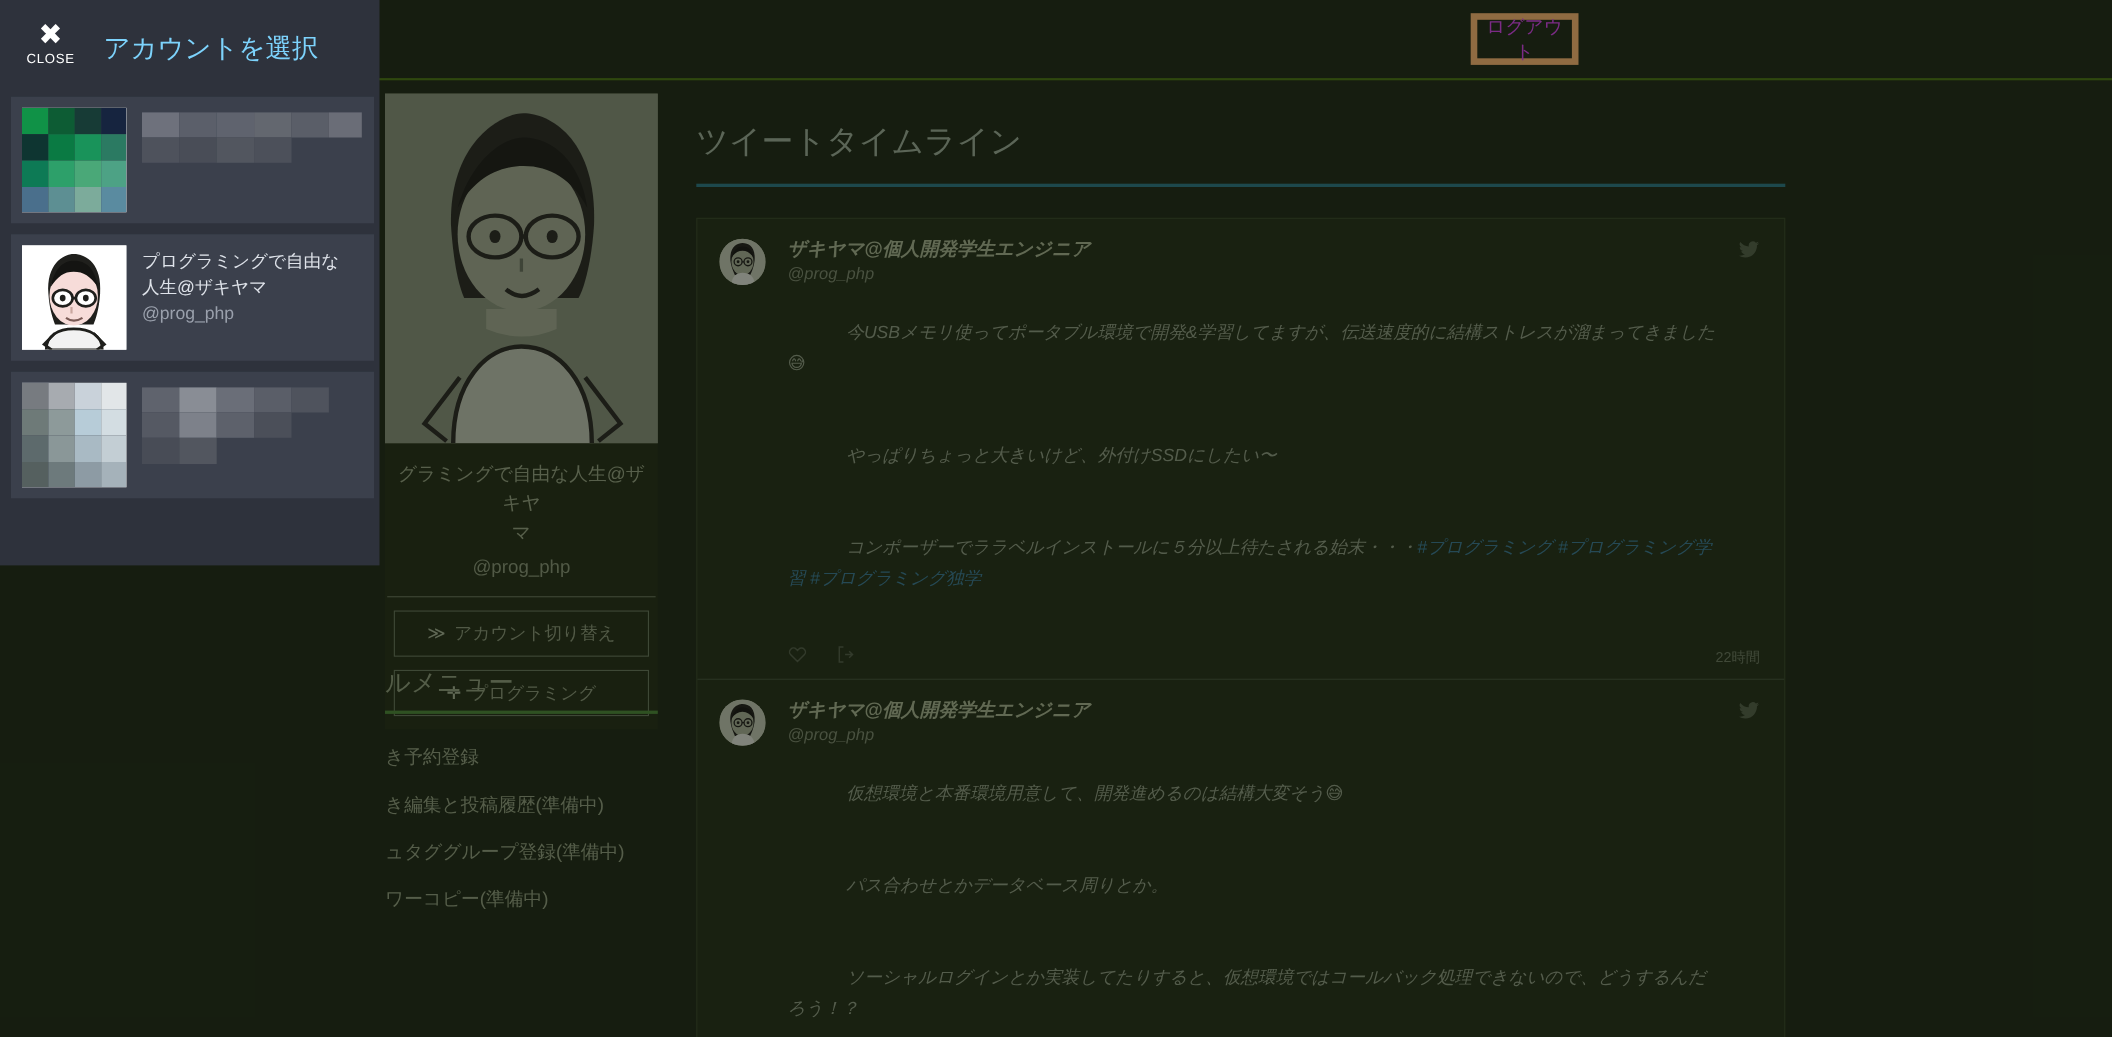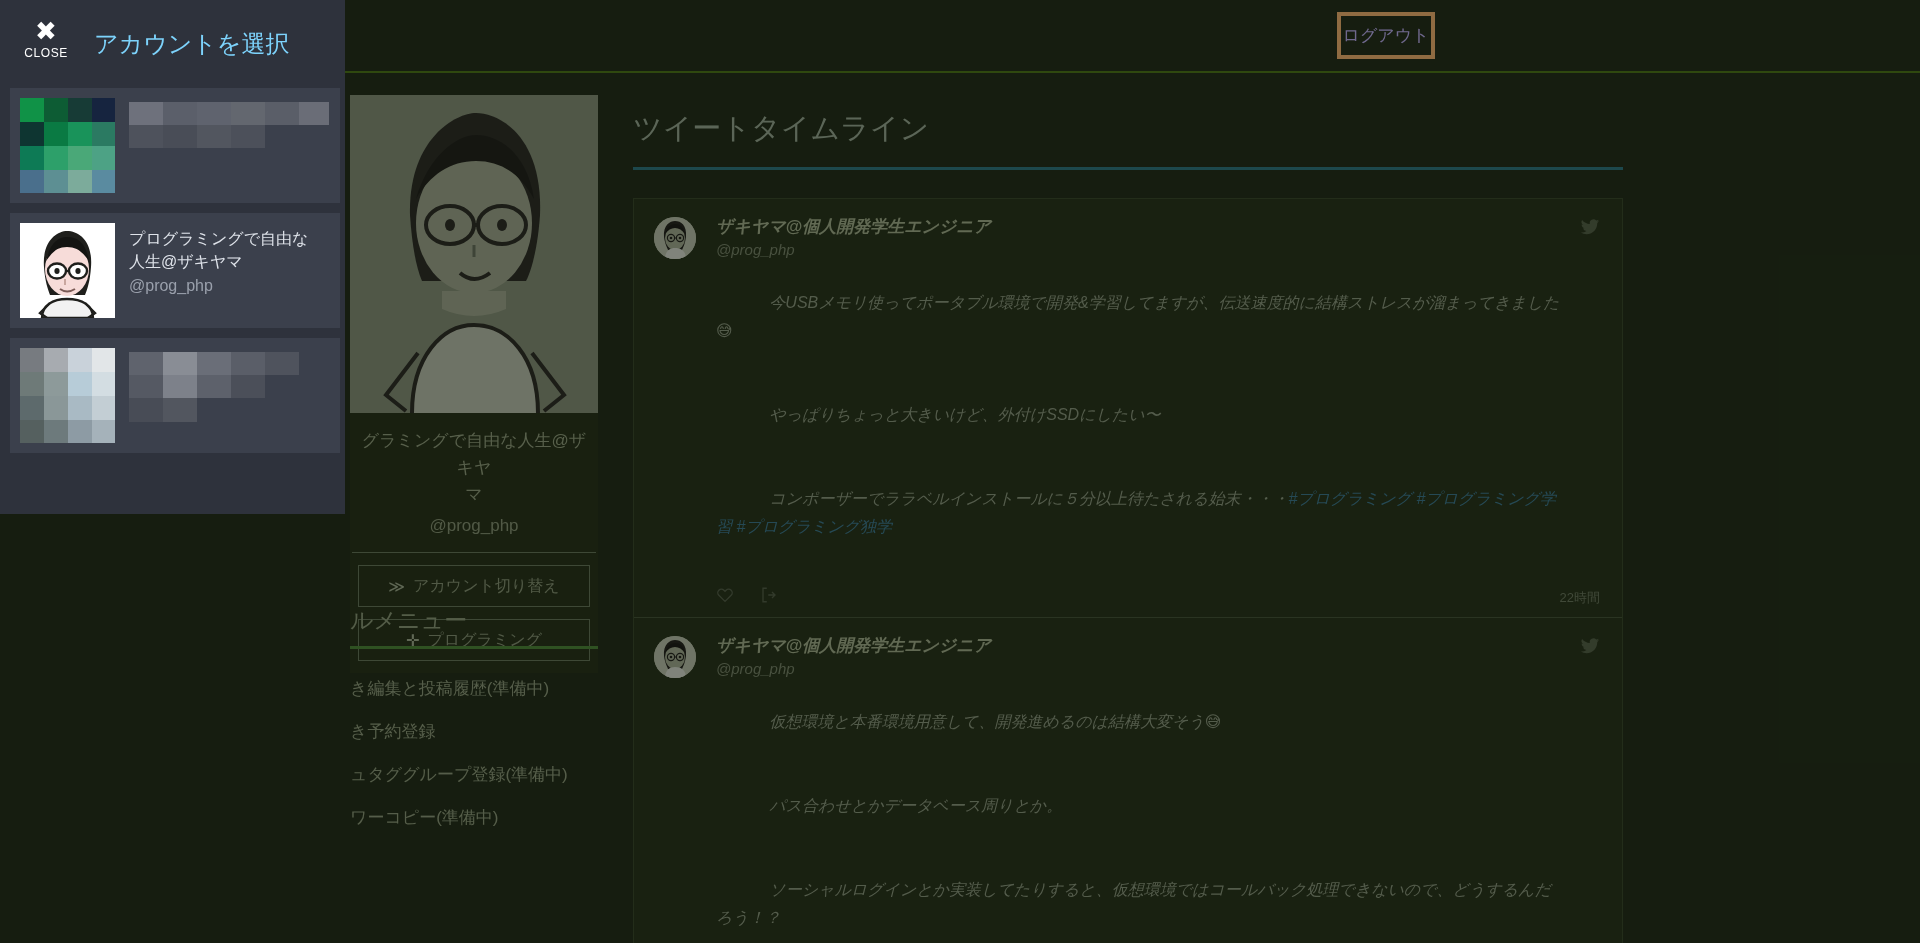--- a/index.html
+++ b/index.html
@@ -30,8 +30,8 @@
   .logout-btn {
     position: absolute; right: 485px; top: 12px;
     width: 98px; height: 47px;
-    border: 4px solid #fdba74;
-    color: #c4b5fd; font-size: 17px;
+    border: 6px solid #fdba74;
+    color: #d946ef; font-size: 17px;
     display: flex; align-items: center; justify-content: center;
     background: transparent; cursor: pointer;
   }

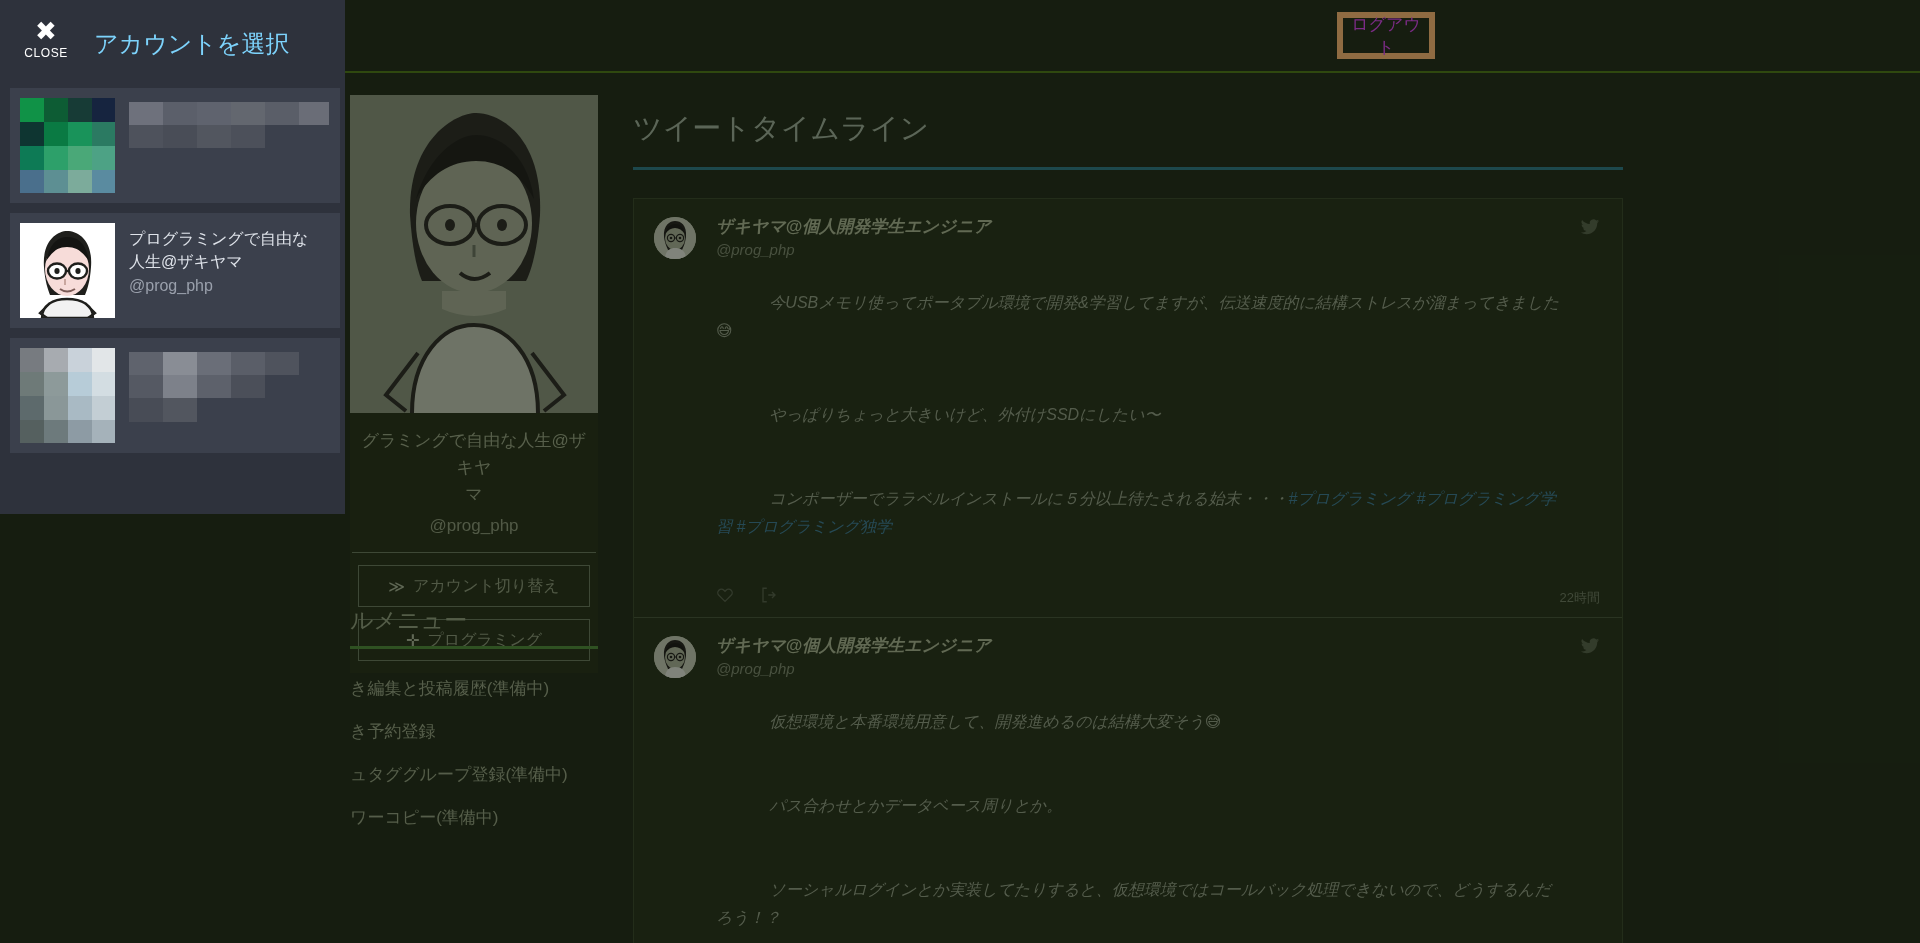--- a/index.html
+++ b/index.html
@@ -42,7 +42,7 @@
     padding: 22px 0 0 0;
   }
   .profile-card {
-    position: absolute; left: 350px; top: 22px; width: 248px;
+    position: absolute; left: 350px; top: 12px; width: 248px;
     background: #273219;
   }
   .profile-banner {

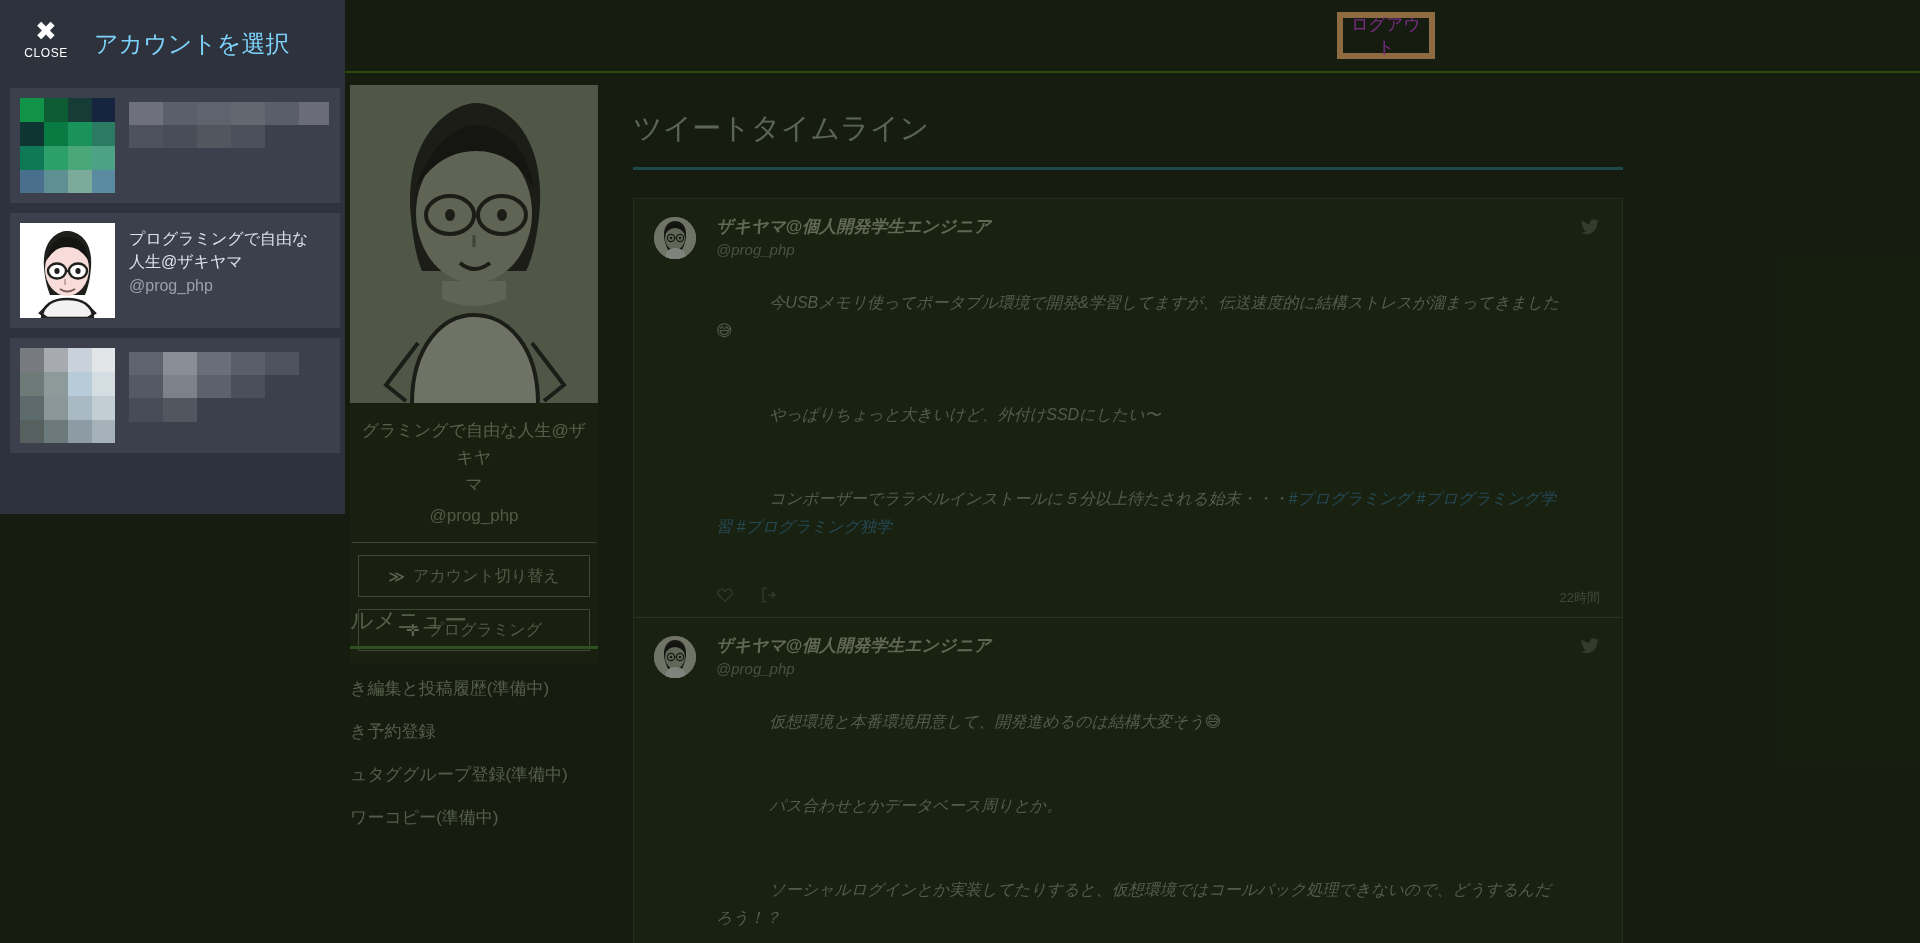--- a/index.html
+++ b/index.html
@@ -213,8 +213,8 @@
     <div class="menu-block">
       <div class="menu-title">ルメニュー</div>
       <div class="menu-rule"></div>
+      <div class="menu-item">き予約登録</div>
       <div class="menu-item">き編集と投稿履歴(準備中)</div>
-      <div class="menu-item">き予約登録</div>
       <div class="menu-item">ュタググループ登録(準備中)</div>
       <div class="menu-item">ワーコピー(準備中)</div>
     </div>

